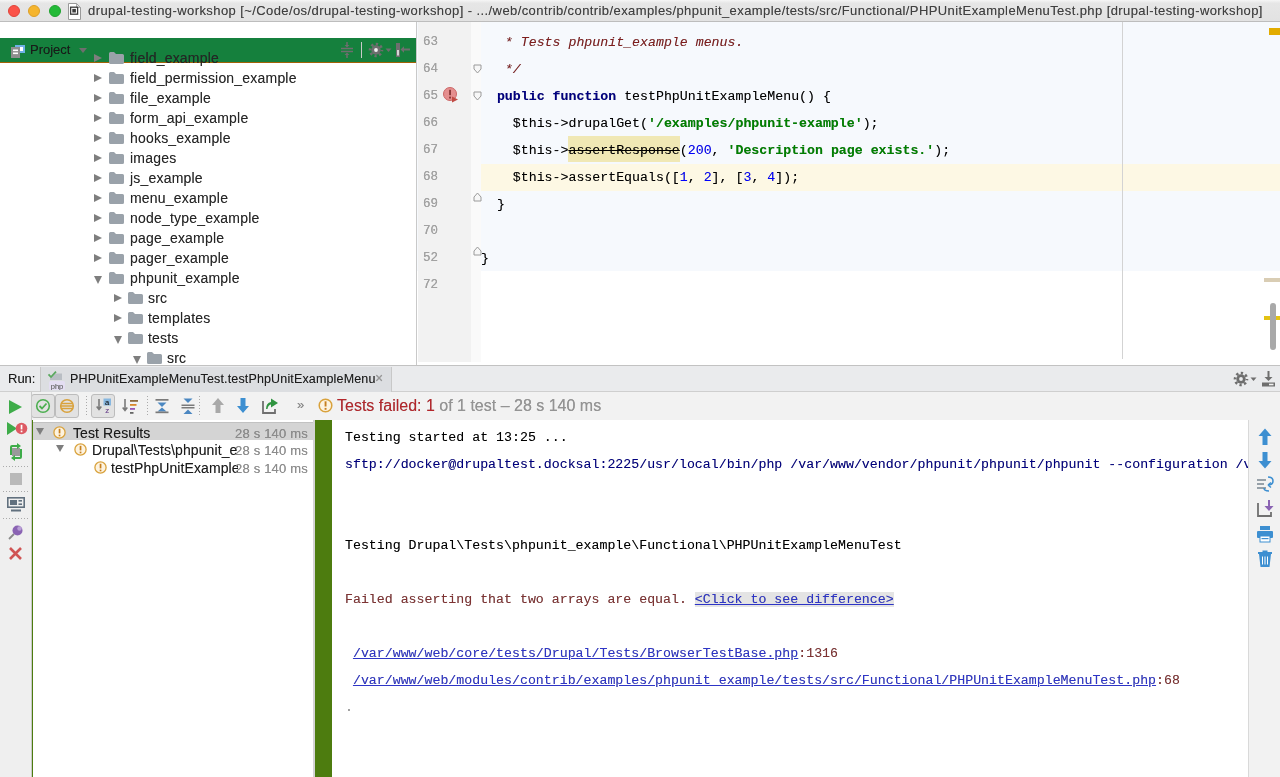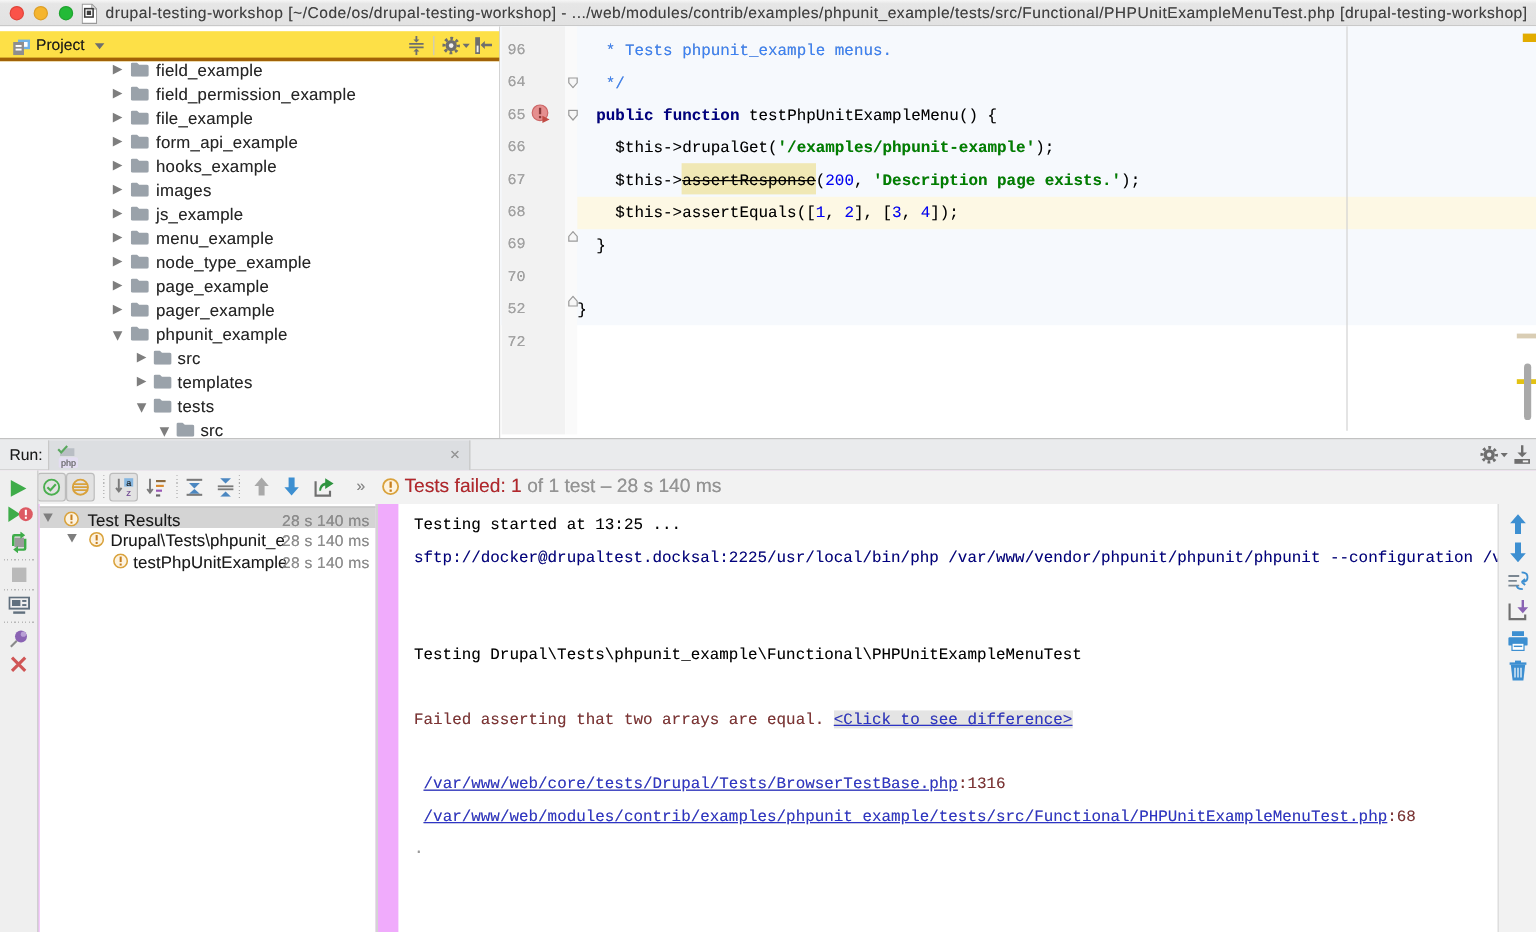--- a/index.html
+++ b/index.html
@@ -69,7 +69,7 @@
     <rect x="2.6" y="4.2" width="7" height="7" fill="none" stroke="#3c3c3c" stroke-width="1.3"></rect>
     <rect x="4.3" y="5.9" width="3.6" height="3.6" fill="#3c3c3c"></rect>
   </svg>
-  <span id="title-text">drupal-testing-workshop [~/Code/os/drupal-testing-workshop] - .../web/modules/contrib/examples/phpunit_example/tests/src/Functional/PHPUnitExampleMenuTest.php [drupal-testing-workshop]</span>
+  <span id="title-text">drupal-testing-workshop [~/Code/os/drupal-testing-workshop] - .../web/contrib/contrib/examples/phpunit_example/tests/src/Functional/PHPUnitExampleMenuTest.php [drupal-testing-workshop]</span>
 </div>
 
 <div class="abs" id="proj-panel">

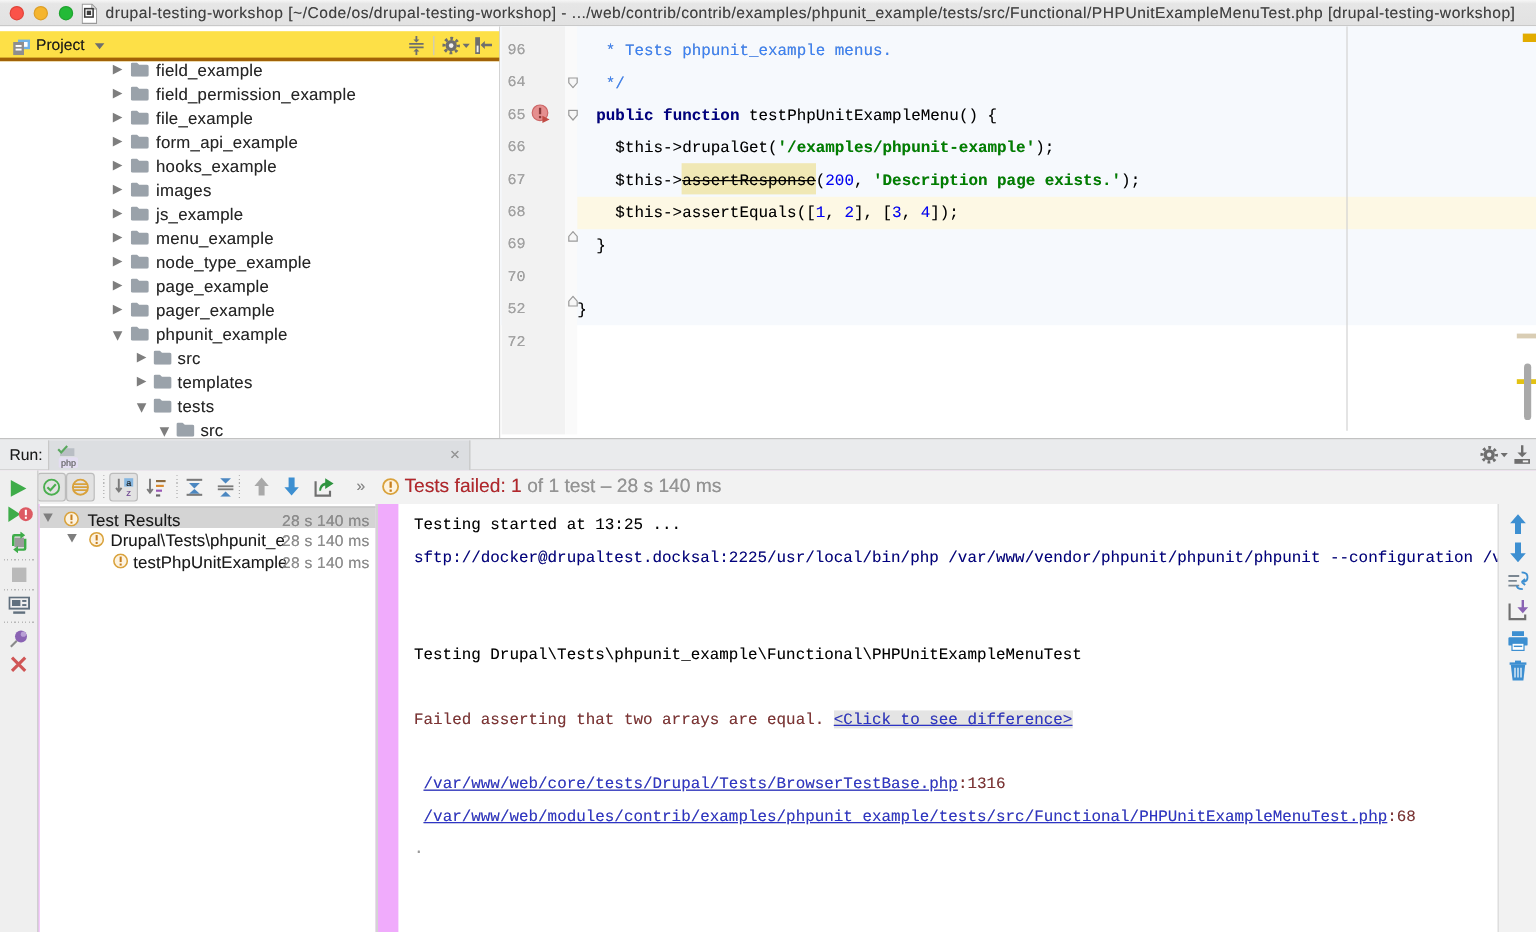--- a/index.html
+++ b/index.html
@@ -16,7 +16,7 @@
 
 
 #proj-panel { left:0; top:22px; width:417px; height:344px; background:#ffffff; border-right:1px solid #c9c9c9; }
-#proj-header { position:absolute; left:0; top:4px; width:416px; height:25px; background:#fde047; border-bottom:3px solid #a16207; }
+#proj-header { position:absolute; left:0; top:16px; width:416px; height:25px; background:#15803d; border-bottom:1px solid #a16207; }
 .trow { position:absolute; left:0; height:20px; width:416px; font-size:14px; letter-spacing:0.2px; color:#262626; }
 .trow .lbl { position:absolute; top:2px; }
 .arr-r { position:absolute; top:6px; width:0; height:0; border-left:8px solid #7e7e7e; border-top:4.5px solid transparent; border-bottom:4.5px solid transparent; }

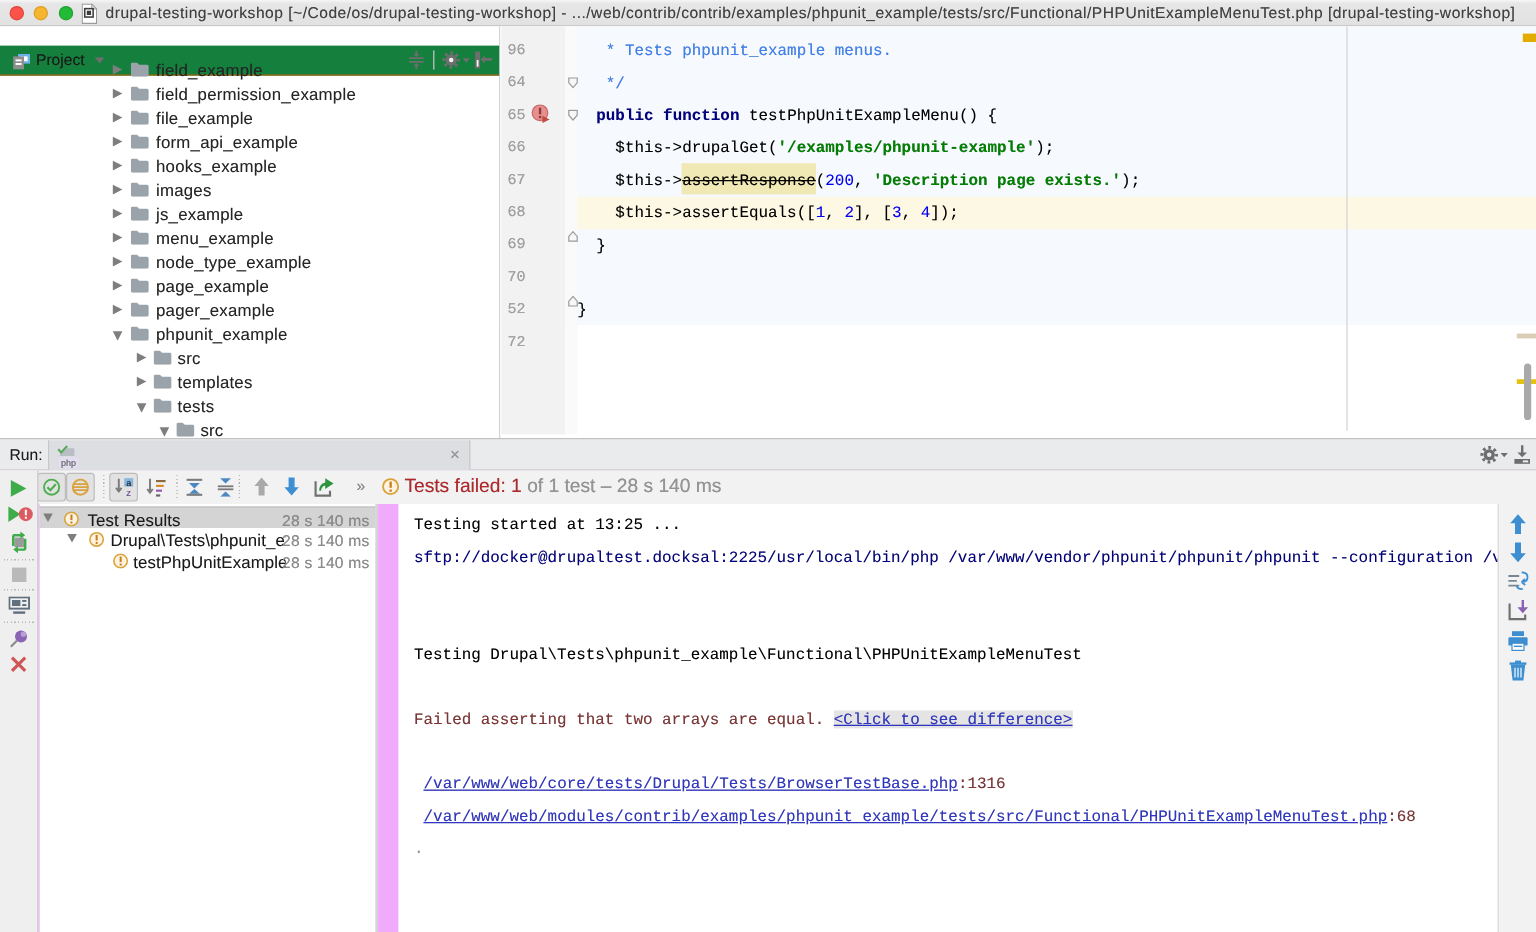--- a/index.html
+++ b/index.html
@@ -227,7 +227,7 @@
   <div id="margin-guide"></div>
   <div id="dep-hl"></div>
   <div id="ed-lines">
-    <span class="lnum" style="top:13px">96</span>
+    <span class="lnum" style="top:13px">63</span>
     <span class="lnum" style="top:40px">64</span>
     <span class="lnum" style="top:67px">65</span>
     <span class="lnum" style="top:94px">66</span>

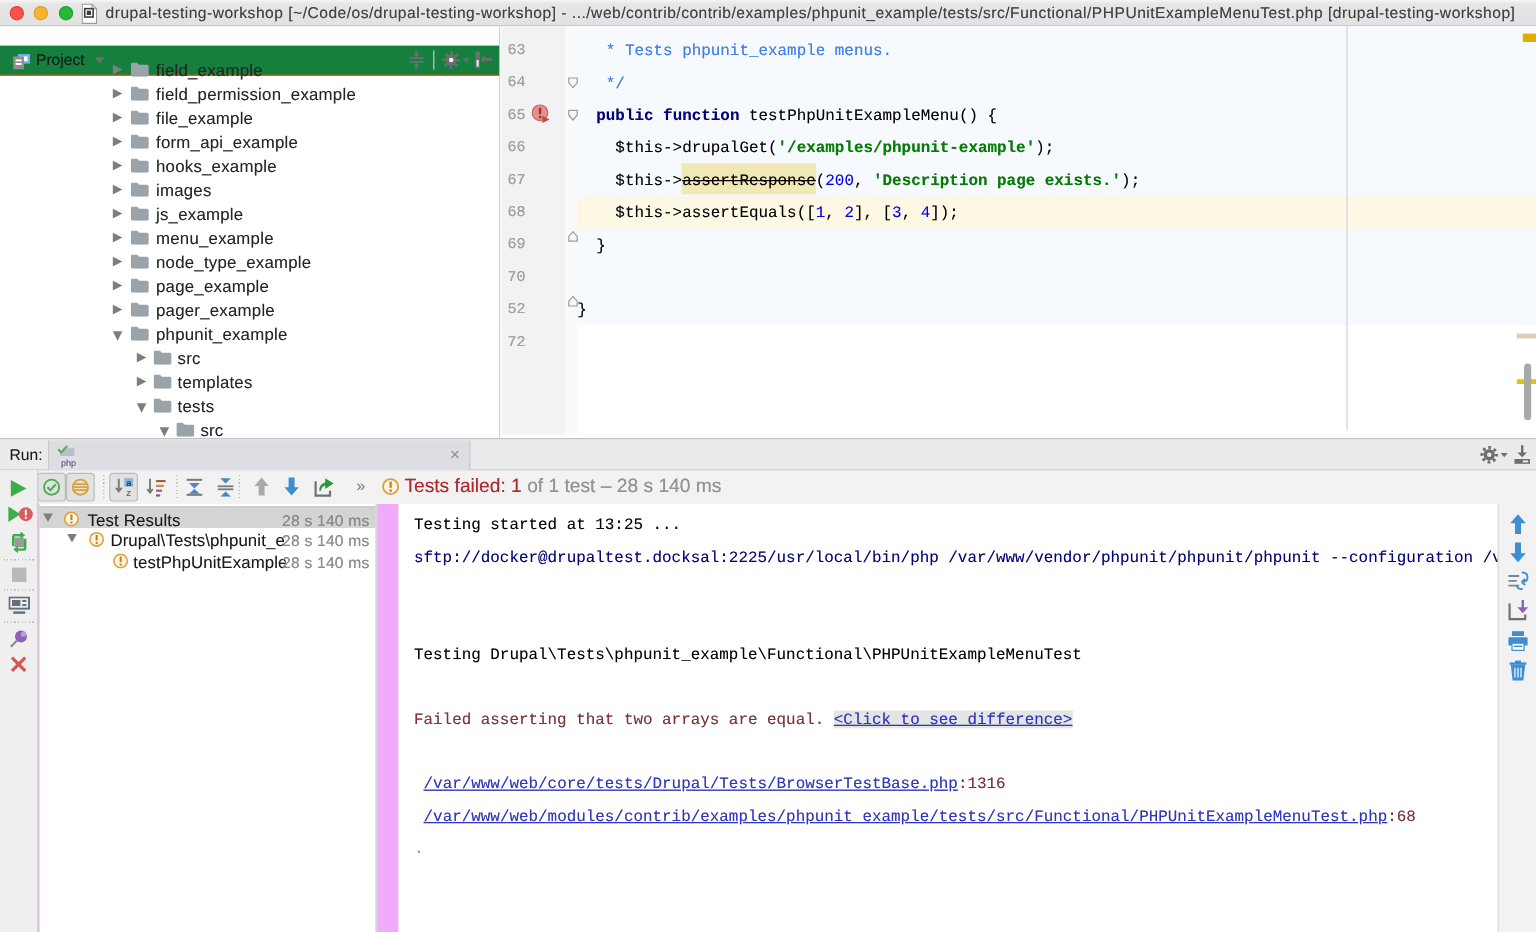--- a/index.html
+++ b/index.html
@@ -35,7 +35,7 @@
 .kw { color:#000080; font-weight:bold; }
 .str { color:#008000; font-weight:bold; }
 .num { color:#0000ff; }
-.cmt { color:#3b82f6; }
+.cmt { color:#7f1d1d; font-style:italic; }
 #dep-hl { position:absolute; left:151px; top:114px; width:112px; height:26px; background:#f0e8b5; }
 .strike { text-decoration:line-through; }
 

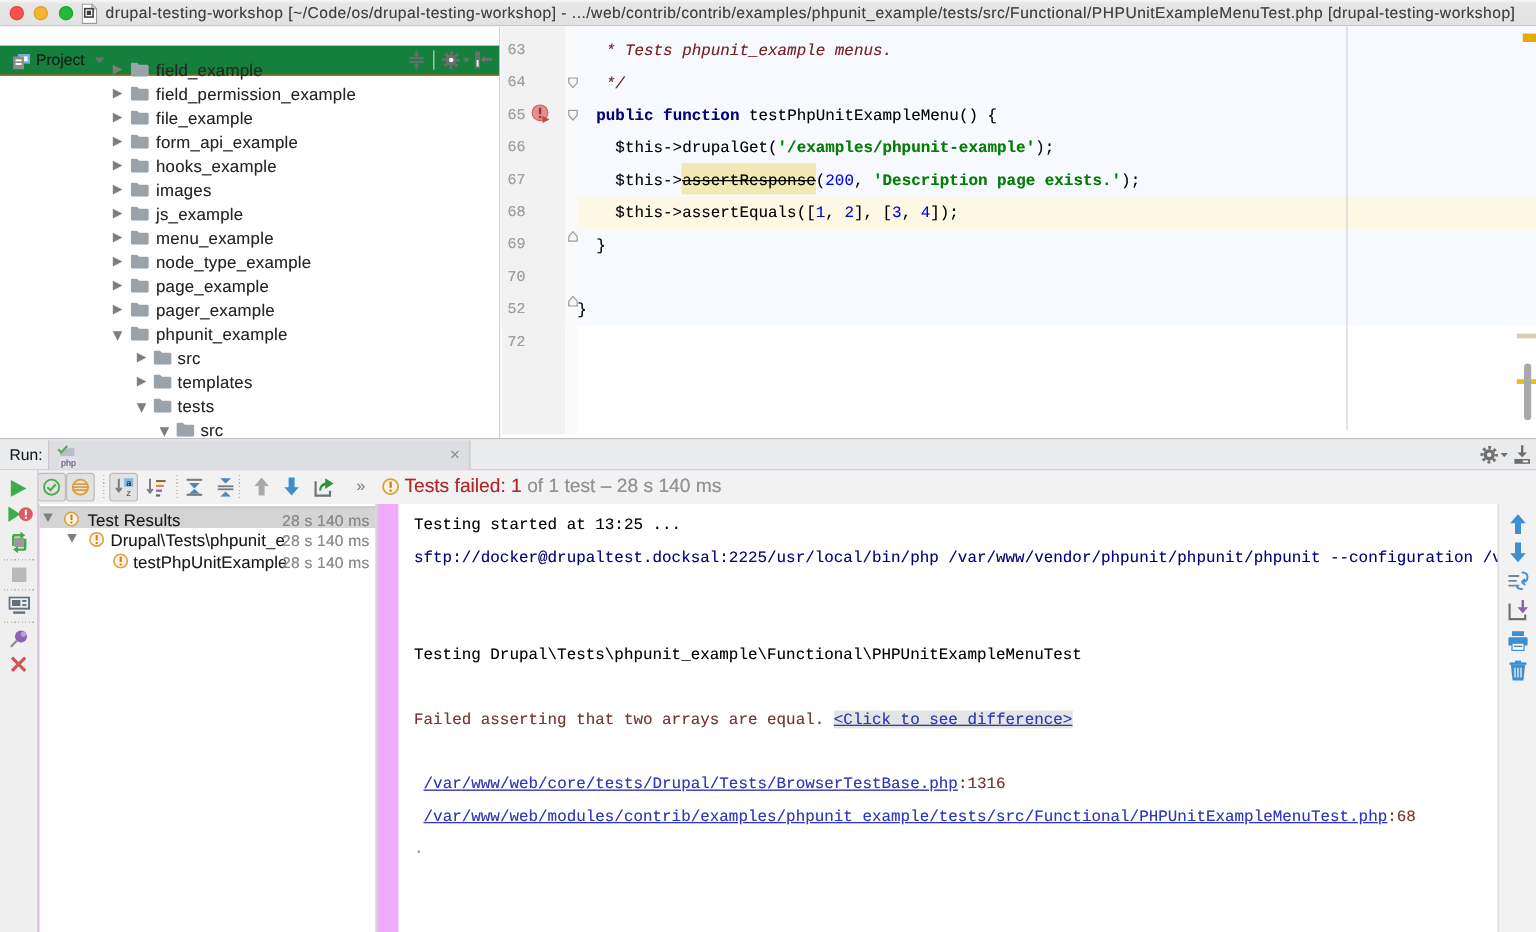--- a/index.html
+++ b/index.html
@@ -40,7 +40,7 @@
 .strike { text-decoration:line-through; }
 
 
-#runpanel { left:0; top:365px; width:1280px; height:412px; background:#f0abfc; }
+#runpanel { left:0; top:365px; width:1280px; height:412px; background:#4d7c0f; }
 #run-tabrow { position:absolute; left:0; top:0; width:1280px; height:27px; background:#eaebed; border-top:1px solid #c2c2c2; border-bottom:1px solid #cfcfcf; }
 #run-tab { position:absolute; left:40px; top:1px; height:25px; background:#dcdee1; border-left:1px solid #c8c8c8; border-right:1px solid #c8c8c8; }
 #run-toolbar { position:absolute; left:0; top:27px; width:1280px; height:28px; background:#f2f2f2; }

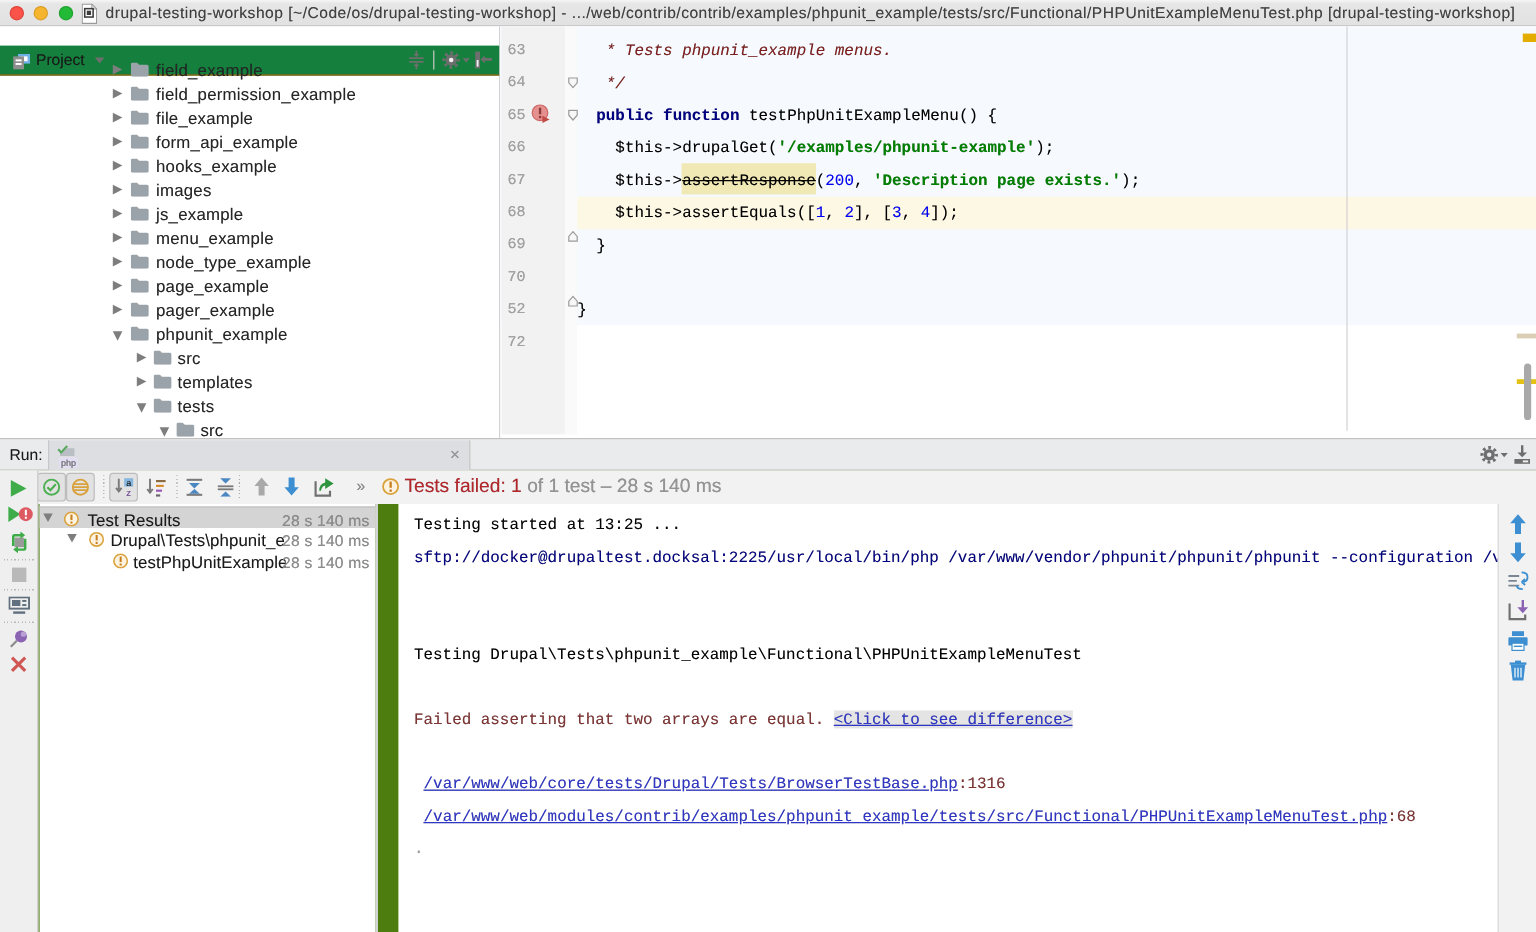--- a/index.html
+++ b/index.html
@@ -283,6 +283,7 @@
       <text x="11" y="19.5" font-size="7.5" fill="#6b6b6b" text-anchor="middle" font-family="Liberation Sans">php</text>
       <path d="M2.5 5.4 L5 8 L10 2.6" stroke="#5aa85f" stroke-width="1.8" fill="none"></path>
     </svg>
+    <span style="position:absolute;left:70px;top:6px;font-size:12.5px;letter-spacing:0.15px;color:#1a1a1a;">PHPUnitExampleMenuTest.testPhpUnitExampleMenu</span>
     <span style="position:absolute;left:375px;top:4px;font-size:14px;color:#9a9a9a;">×</span>
 
     <svg style="position:absolute;left:1233px;top:4px" width="24" height="18" viewBox="0 0 24 18">

